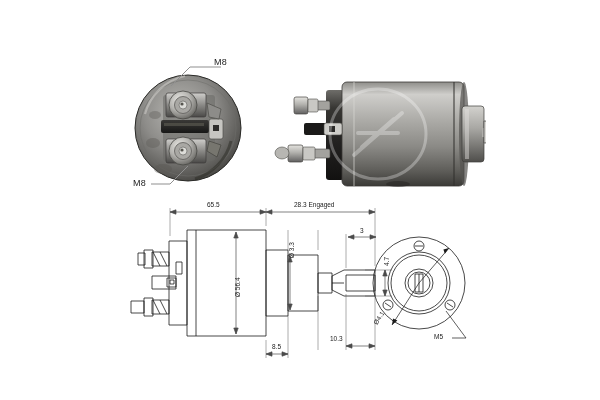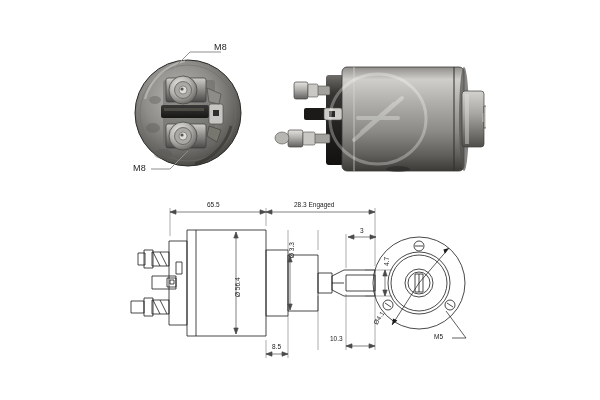--- a/index.html
+++ b/index.html
@@ -12,7 +12,7 @@
   .panel{position:absolute;}
 
   
-  #photo-area{left:0;top:1px;width:600px;height:195px;}
+  #photo-area{left:0;top:16px;width:600px;height:195px;}
   #drawing-area{left:0;top:190px;width:600px;height:210px;}
 
   .lbl{

